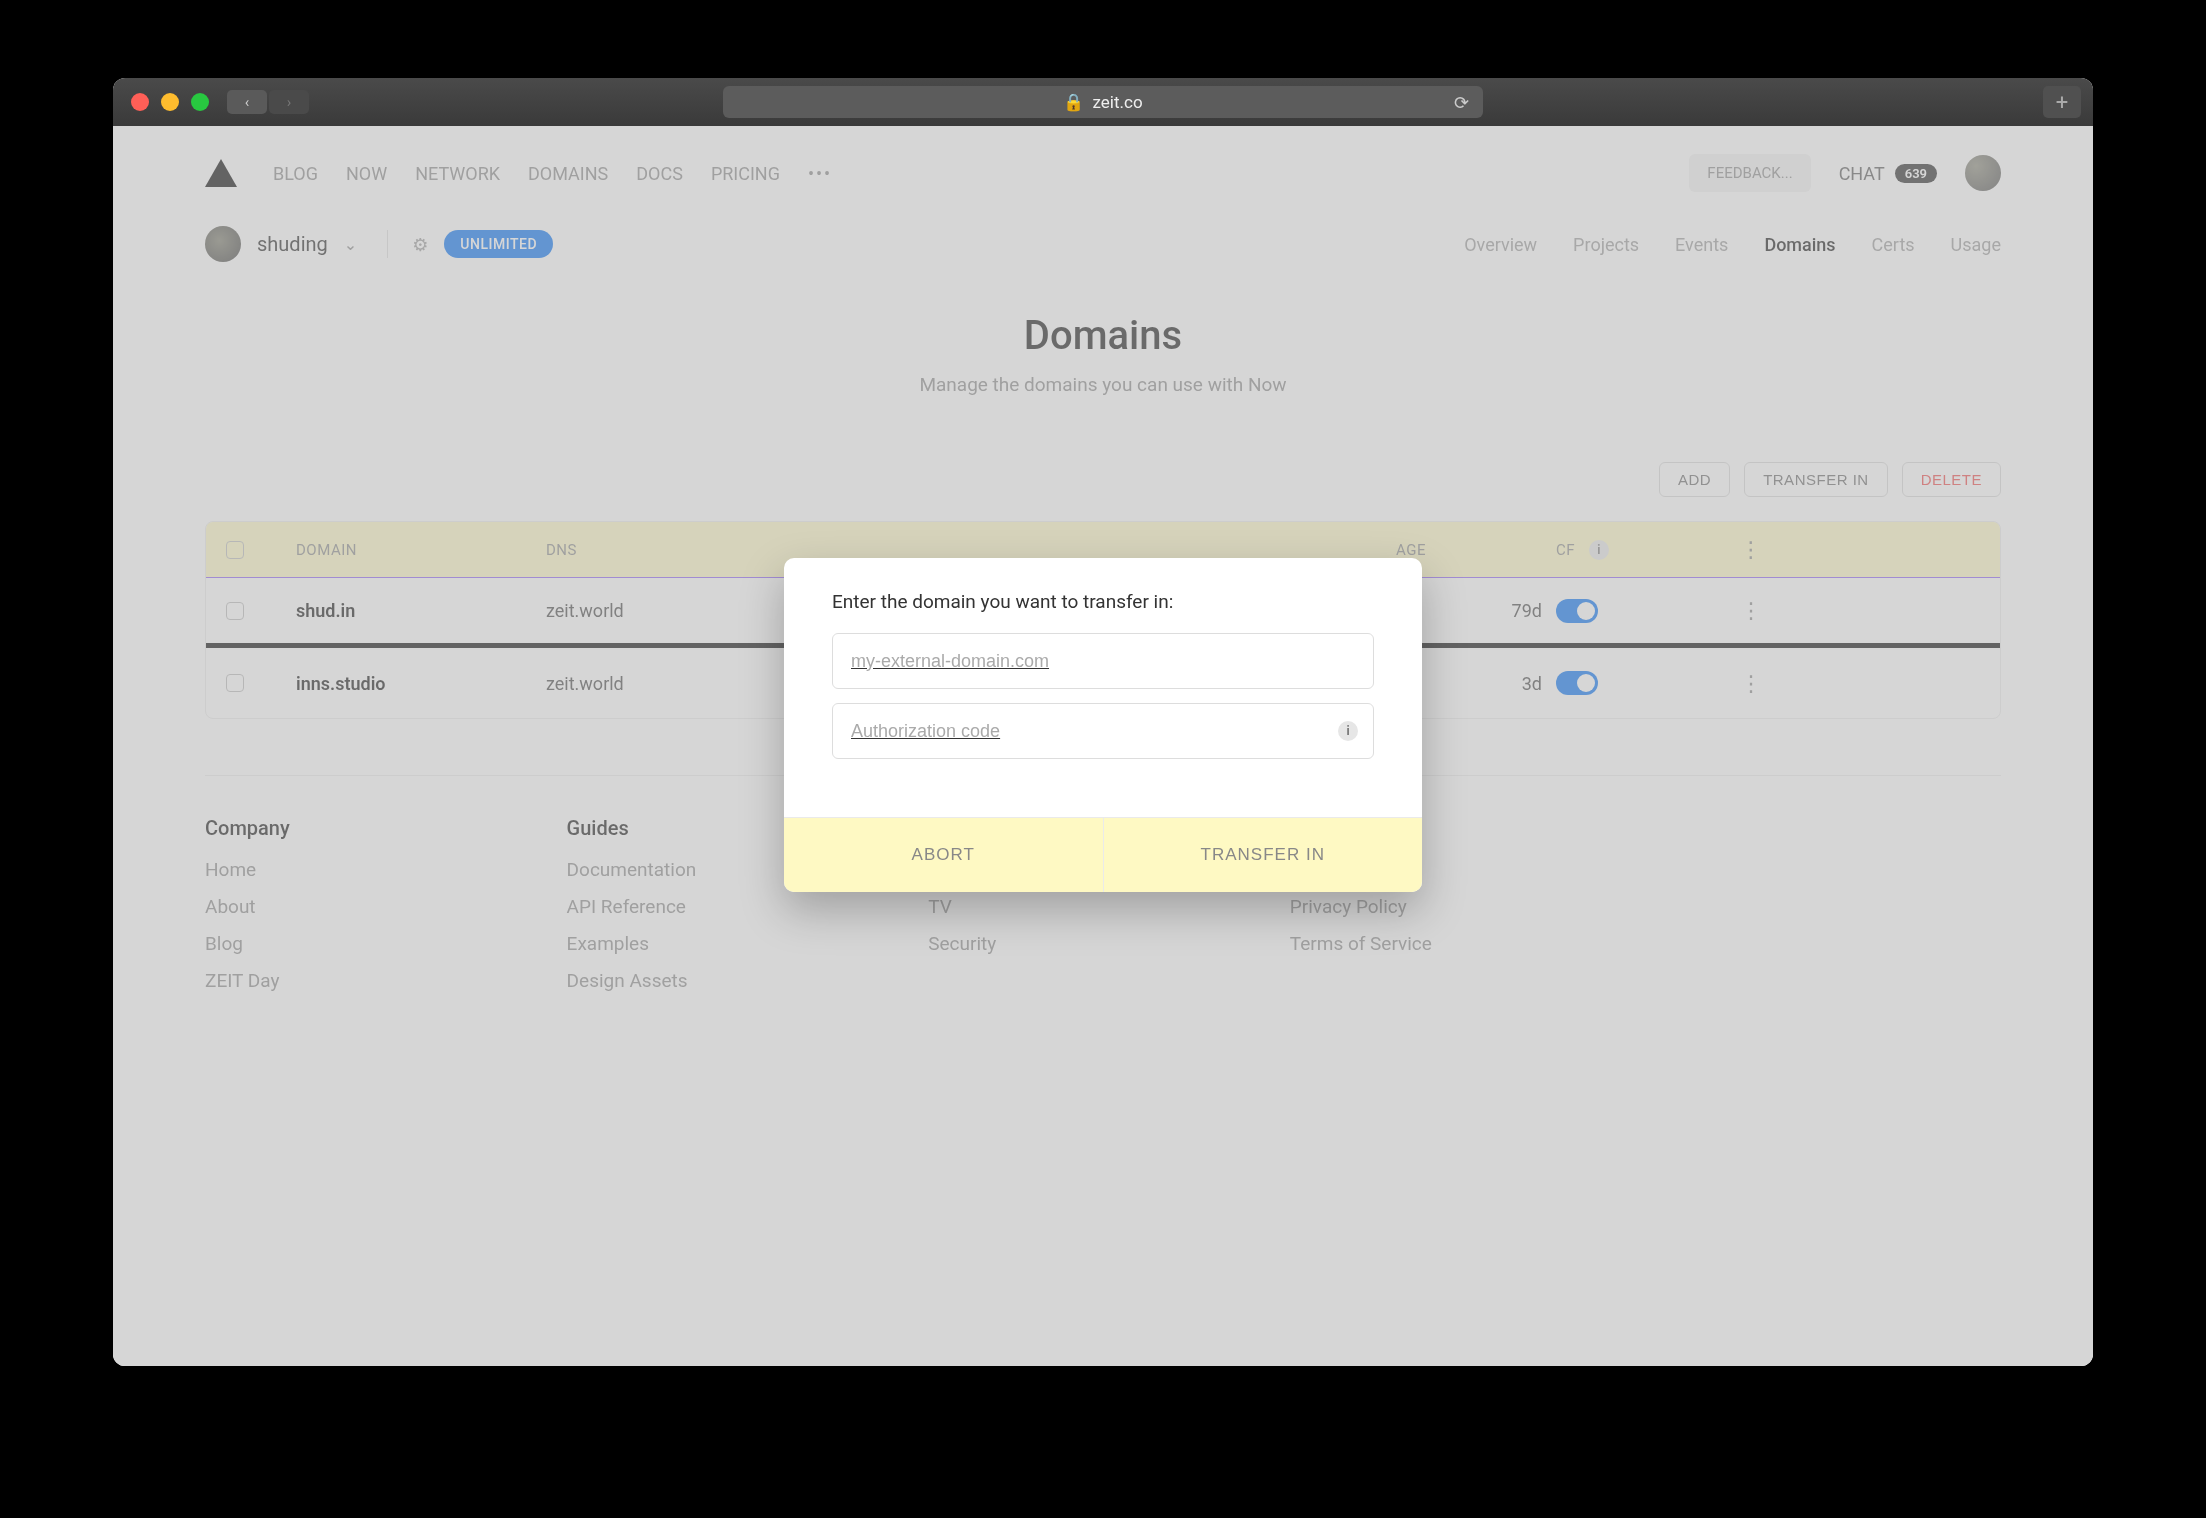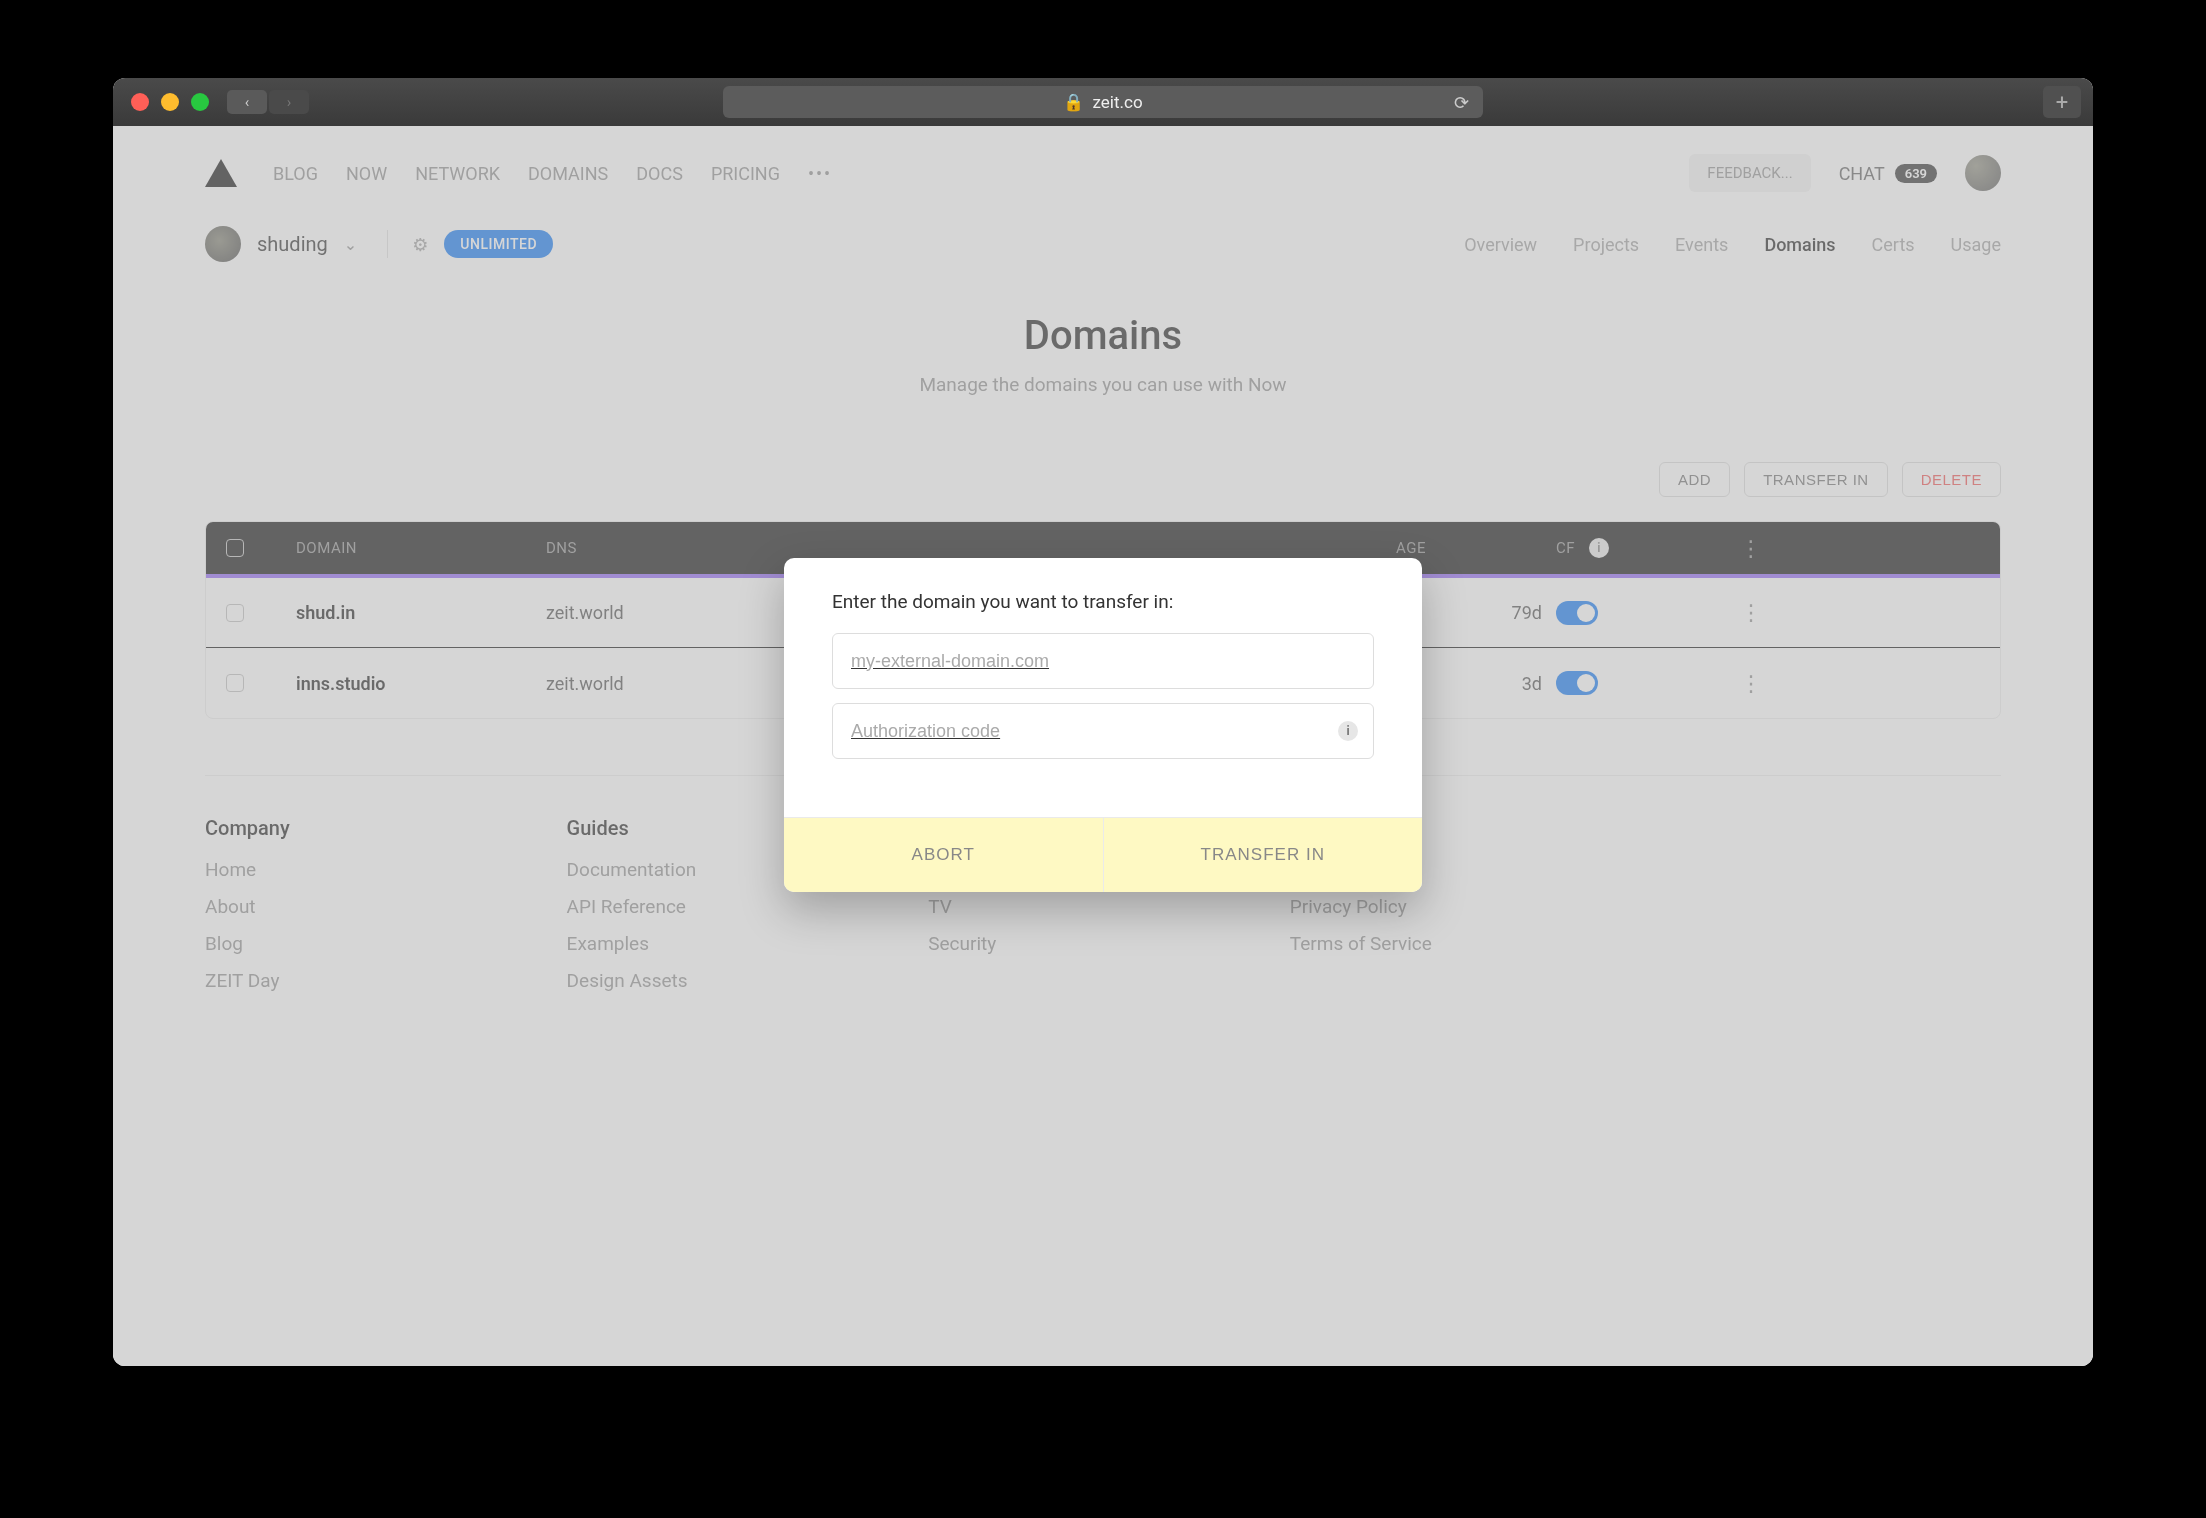--- a/index.html
+++ b/index.html
@@ -46,7 +46,7 @@
 .btn.dis { color: #ef4444; }
 .table { border: 1px solid #eaeaea; border-radius: 8px; overflow: hidden; }
 .thead, .trow { display: grid; grid-template-columns: 70px 250px 340px 510px 160px 160px 70px; align-items: center; padding: 0 20px; font-size: 18px; }
-.thead { height: 56px; background: #000000; color: #888; font-size: 15px; letter-spacing: 0.5px; border-bottom: 4px solid #8b5cf6; }
+.thead { height: 56px; background: #fef9c3; color: #888; font-size: 15px; letter-spacing: 0.5px; border-bottom: 1px solid #8b5cf6; }
 .trow { height: 70px; border-bottom: 1px solid #000000; color: #444; }
 .trow:last-child { border-bottom: none; }
 .trow .dom { font-weight: 600; color: #111; }

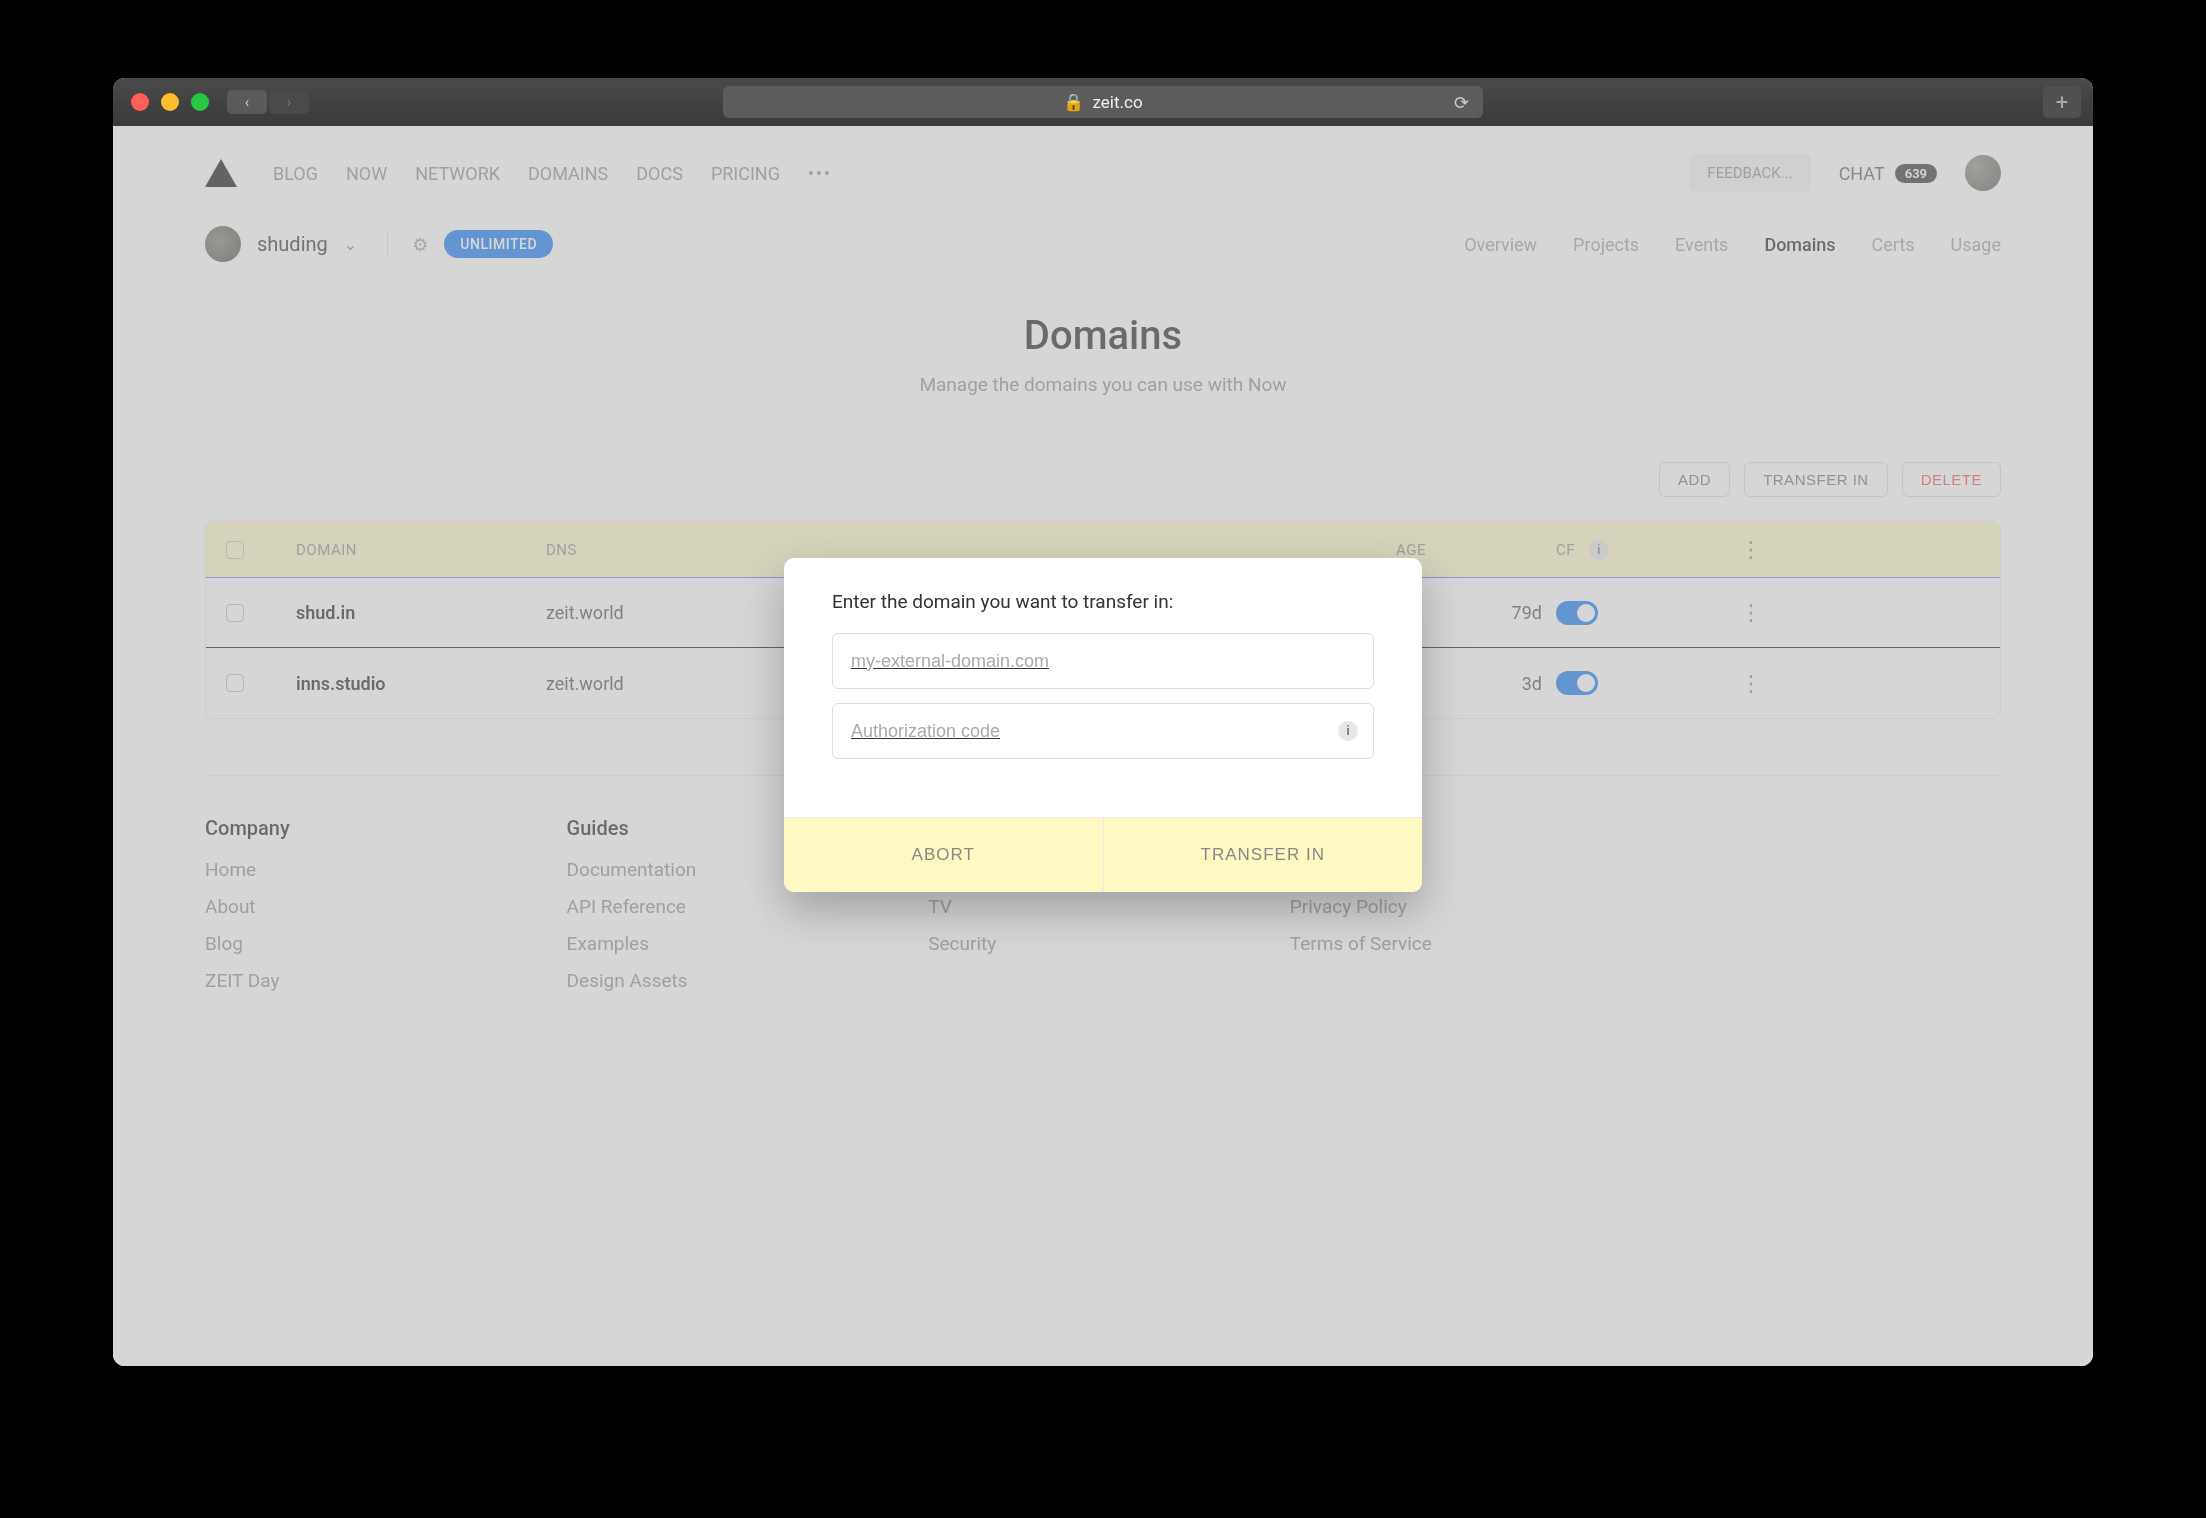--- a/index.html
+++ b/index.html
@@ -47,7 +47,7 @@
 .table { border: 1px solid #eaeaea; border-radius: 8px; overflow: hidden; }
 .thead, .trow { display: grid; grid-template-columns: 70px 250px 340px 510px 160px 160px 70px; align-items: center; padding: 0 20px; font-size: 18px; }
 .thead { height: 56px; background: #fef9c3; color: #888; font-size: 15px; letter-spacing: 0.5px; border-bottom: 1px solid #8b5cf6; }
-.trow { height: 70px; border-bottom: 1px solid #000000; color: #444; }
+.trow { height: 70px; border-bottom: 5px solid #000000; color: #444; }
 .trow:last-child { border-bottom: none; }
 .trow .dom { font-weight: 600; color: #111; }
 .chk { width: 18px; height: 18px; border: 1.5px solid #bbb; border-radius: 4px; }

